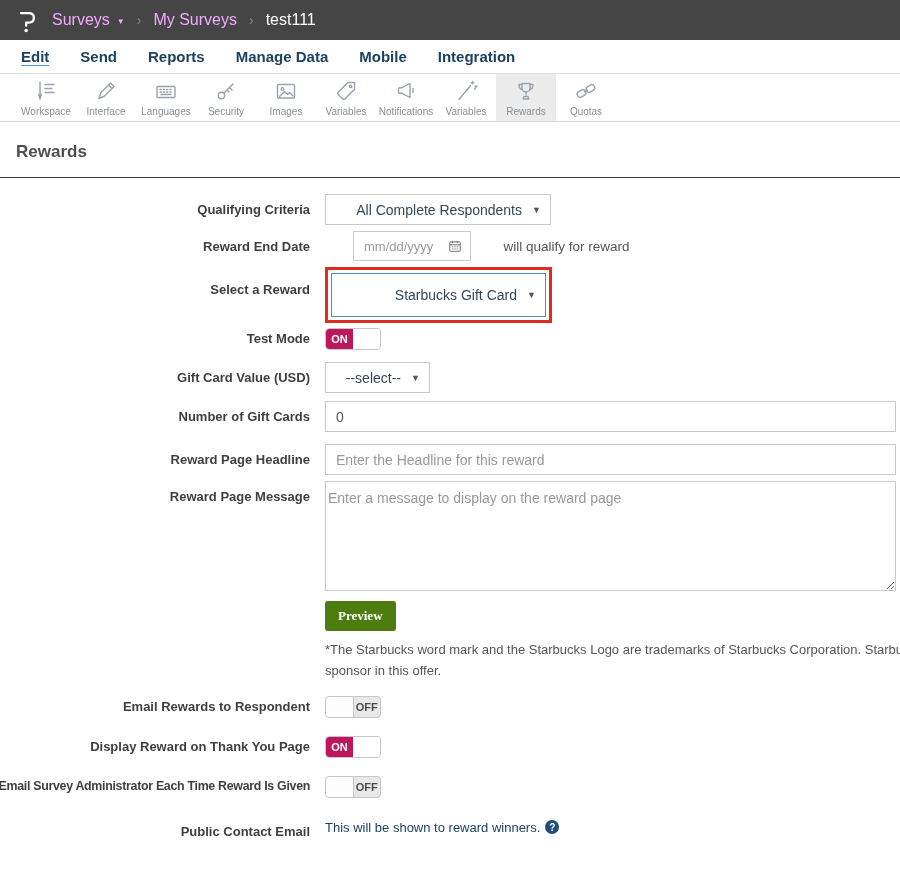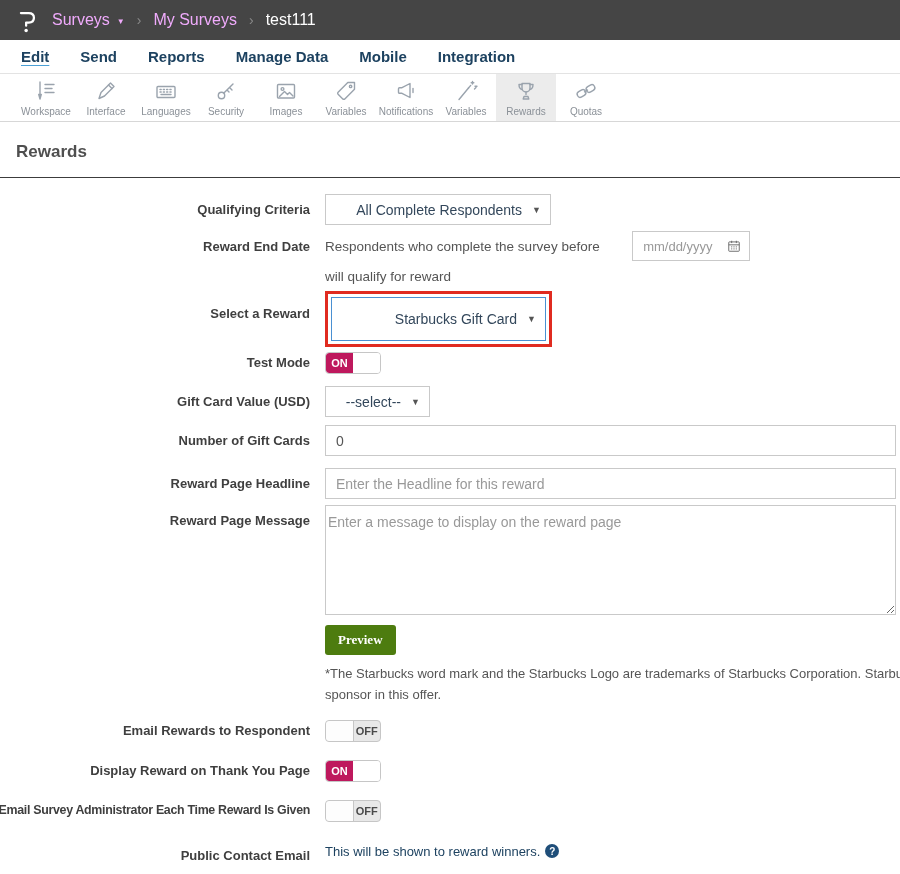--- a/index.html
+++ b/index.html
@@ -228,7 +228,6 @@
           <span>Reward End Date</span>
         </div>
       <div class="ctl">
-        <span class="inline-note">Respondents who complete the survey before</span>
         <span class="date-box">
           <span class="date-ph">mm/dd/yyyy</span>
           <svg width="14" height="14" viewBox="0 0 24 24">

